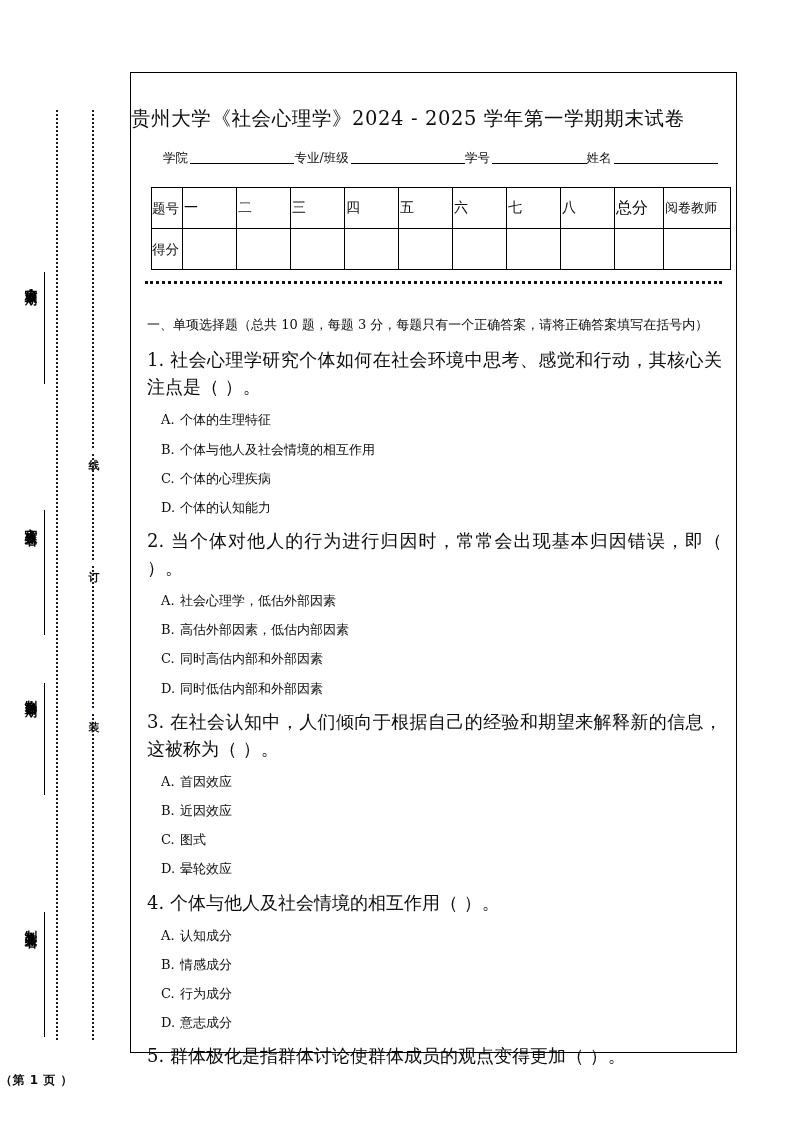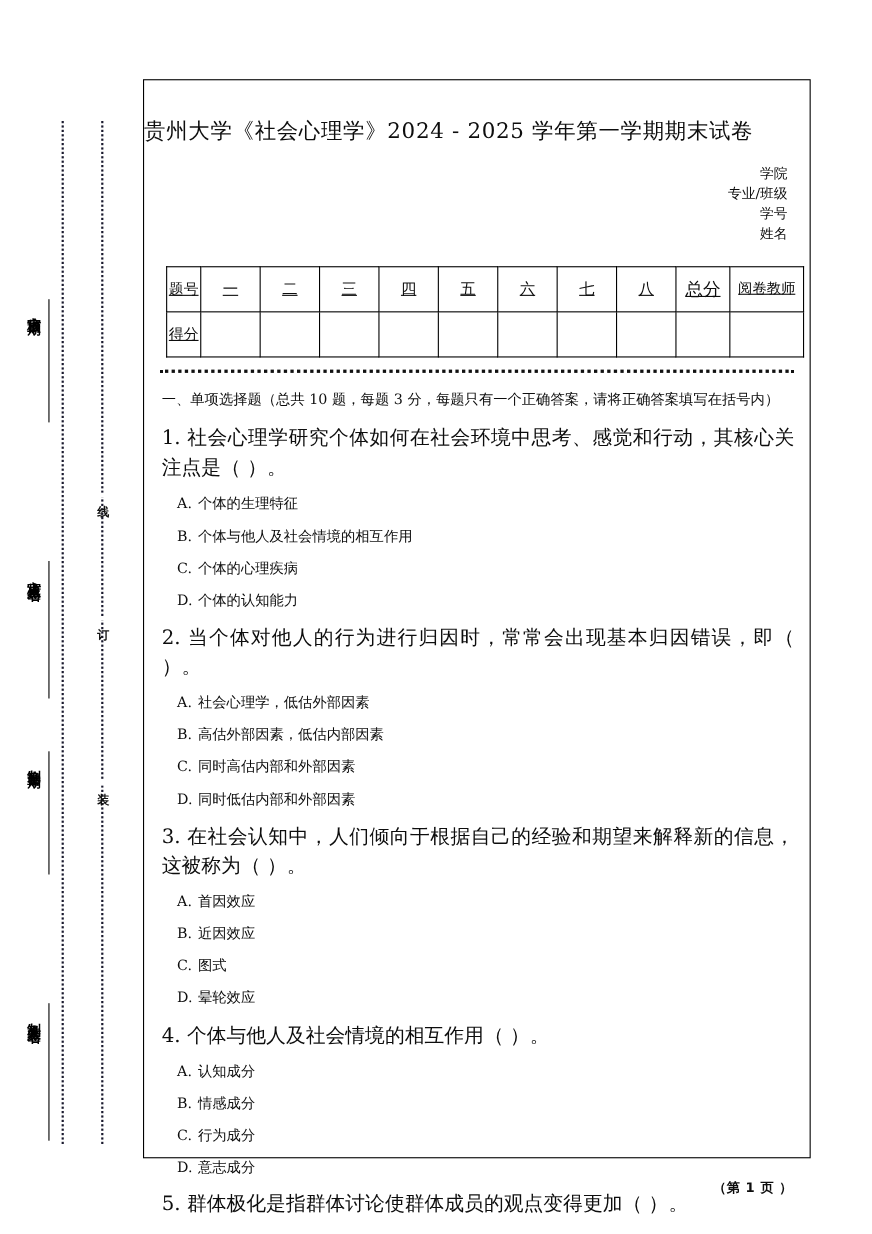--- a/index.html
+++ b/index.html
@@ -81,11 +81,10 @@
 
   .idline {
     display: flex;
-    align-items: flex-end;
+    align-items: flex-start;
     margin: 18px 18px 0 32px;
     font-size: 12.5px;
     white-space: nowrap;
-    flex-direction: column;
   }
   .idline .lbl { padding-right: 2px; }
   .idline .blank {

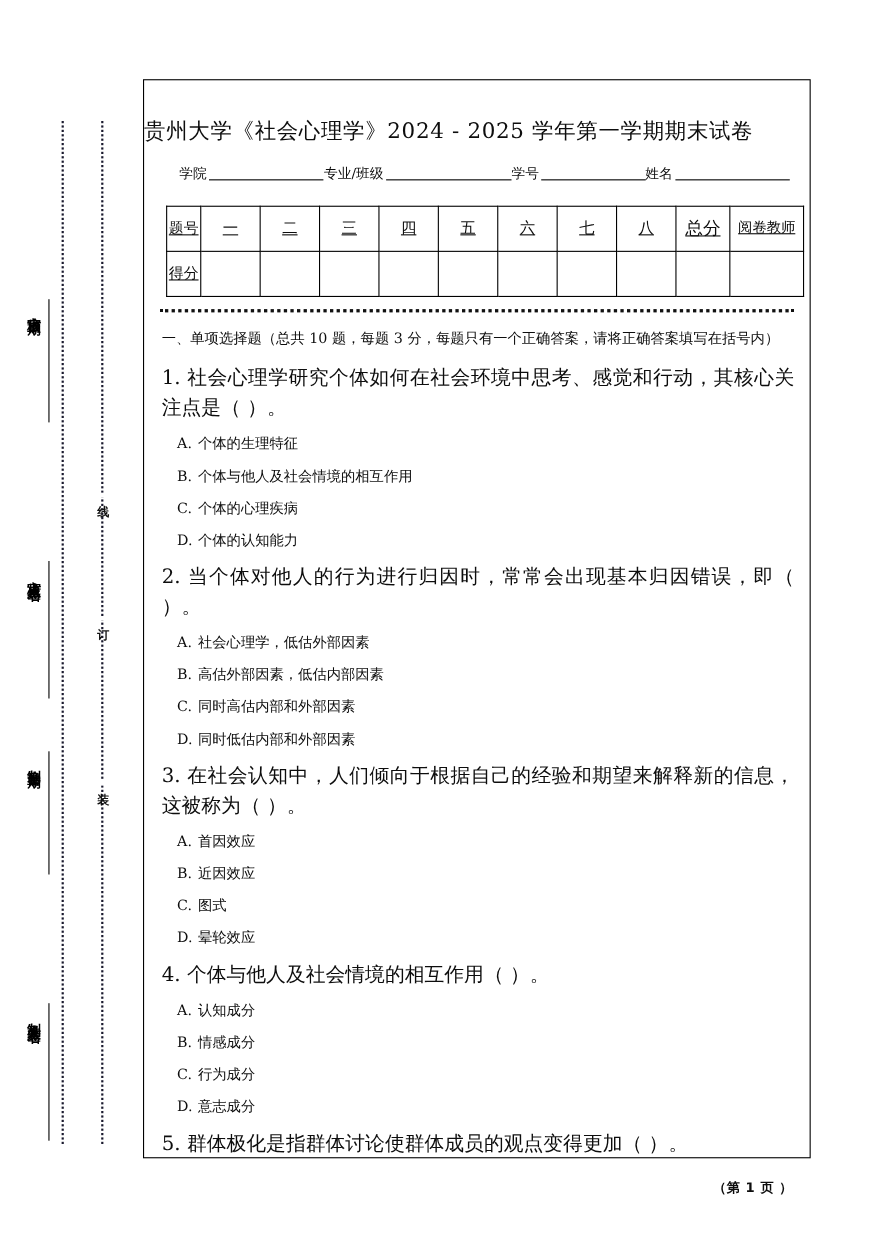--- a/index.html
+++ b/index.html
@@ -109,12 +109,11 @@
   }
   table.score td {
     border: 1px solid #000;
-    text-align: center;
+    text-align: left;
     vertical-align: middle;
     font-size: 14px;
     font-family: "DejaVu Serif", "Liberation Serif", serif;
     height: 38px;
-    text-decoration: underline;
   }
   table.score td.rowhead {
     width: 30px;

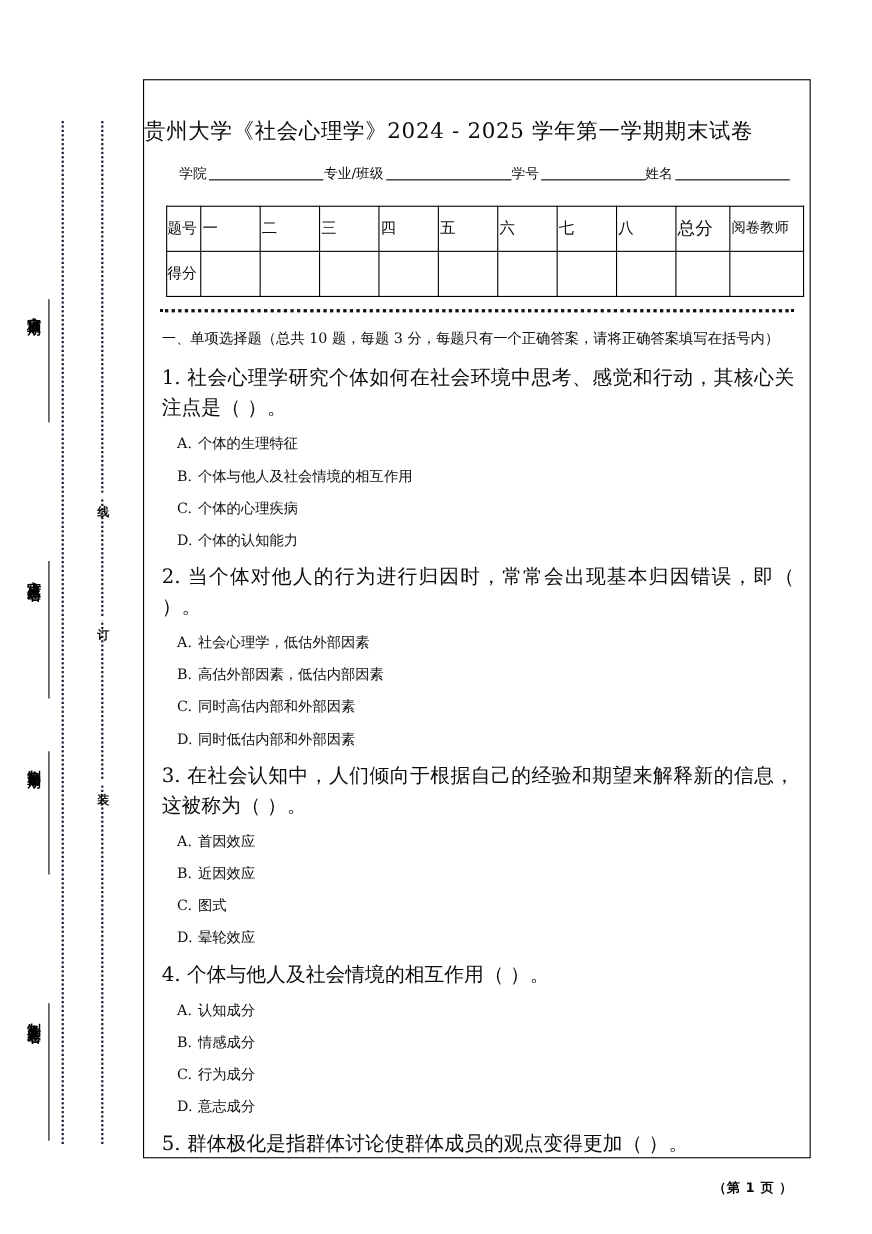--- a/index.html
+++ b/index.html
@@ -134,7 +134,7 @@
 
   
   .body {
-    margin: 14px 14px 0 16px;
+    margin: 30px 14px 0 16px;
     font-size: 13px;
     line-height: 1.35;
   }

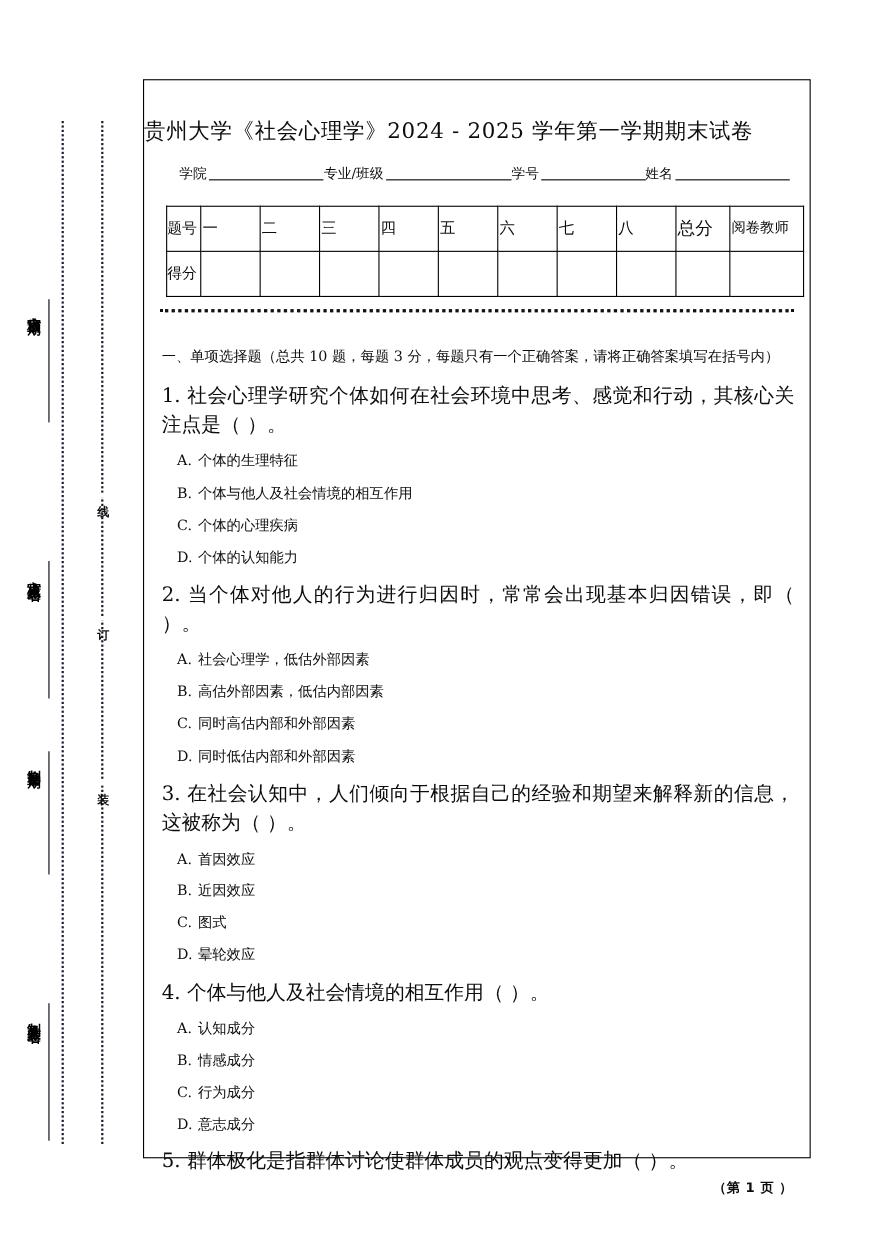--- a/index.html
+++ b/index.html
@@ -164,7 +164,7 @@
     left: 0;
     top: 1072px;
     width: 721px;
-    text-align: right;
+    text-align: left;
     font-family: "DejaVu Sans", "Liberation Sans", sans-serif;
     font-weight: bold;
     font-size: 12px;

